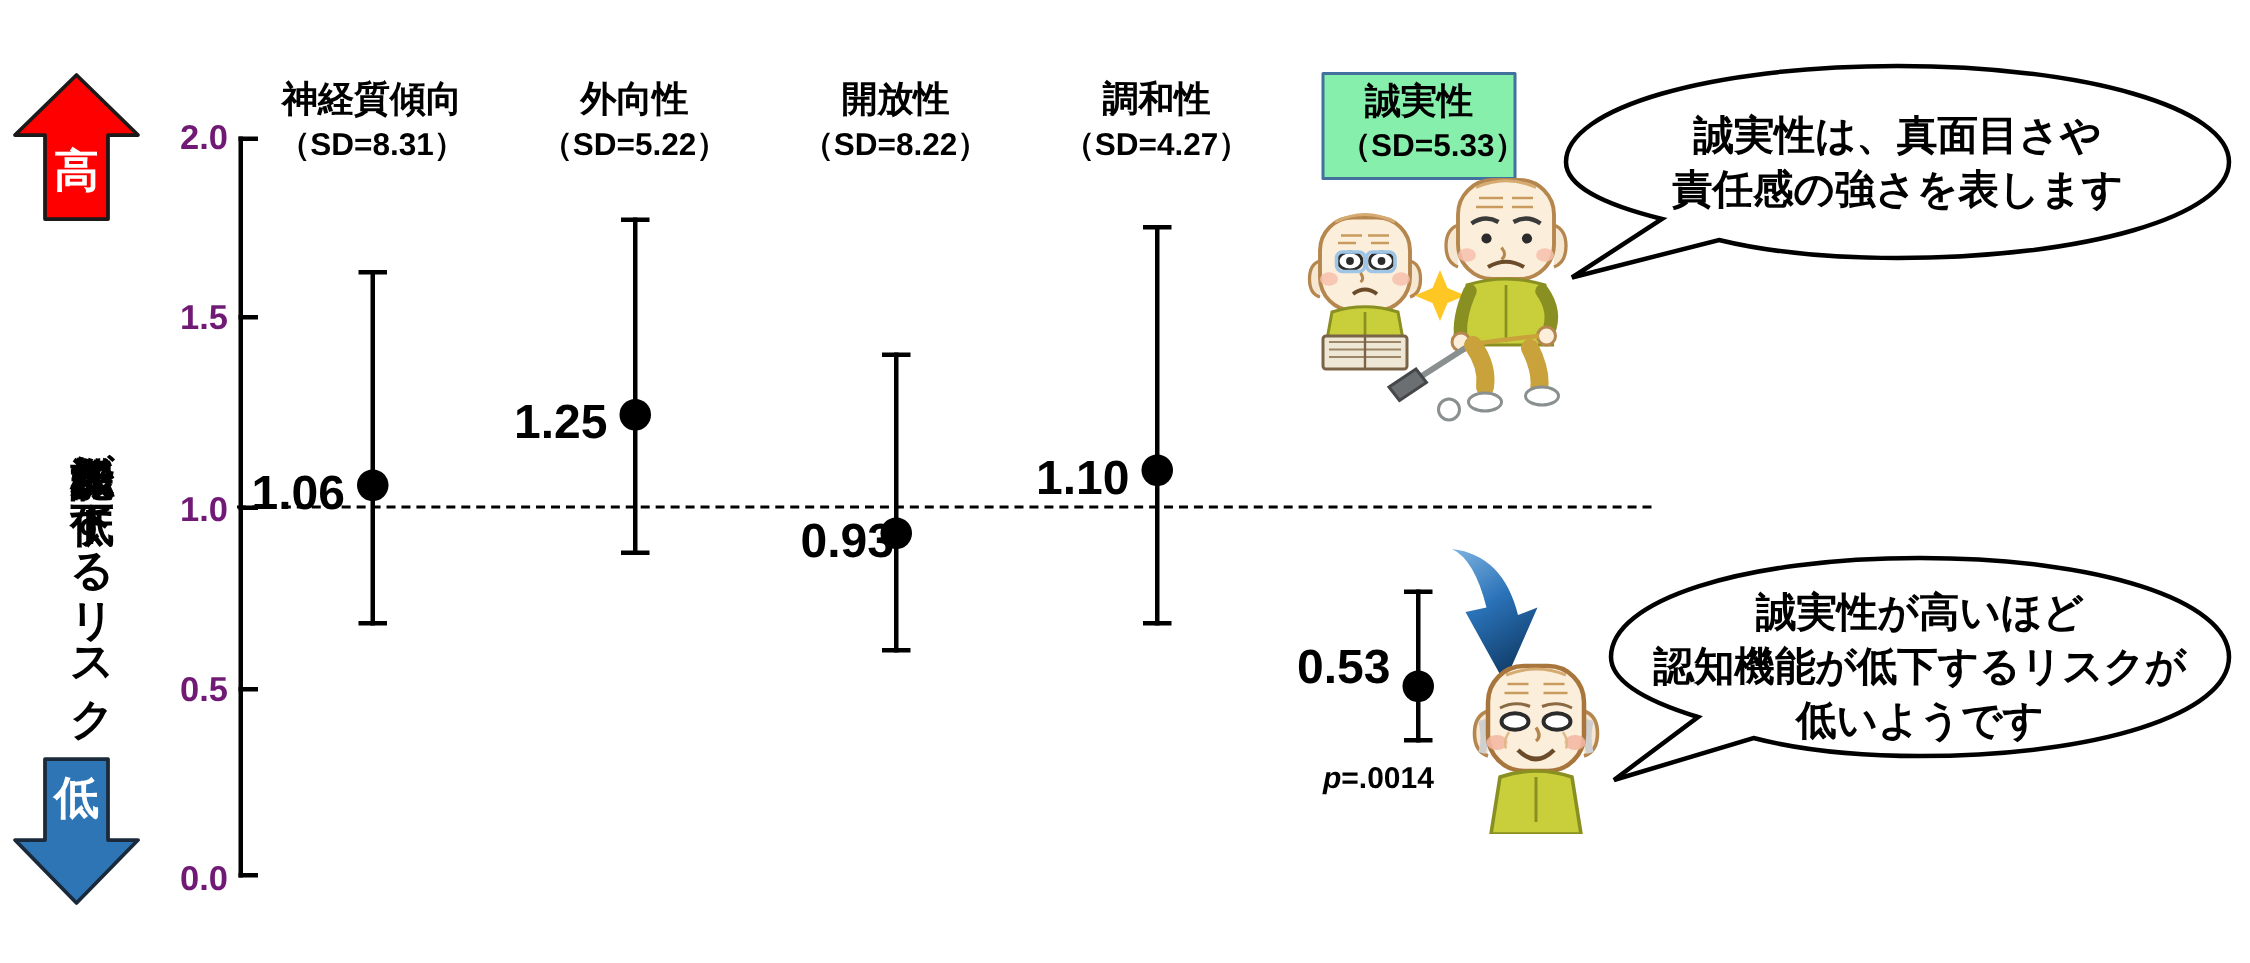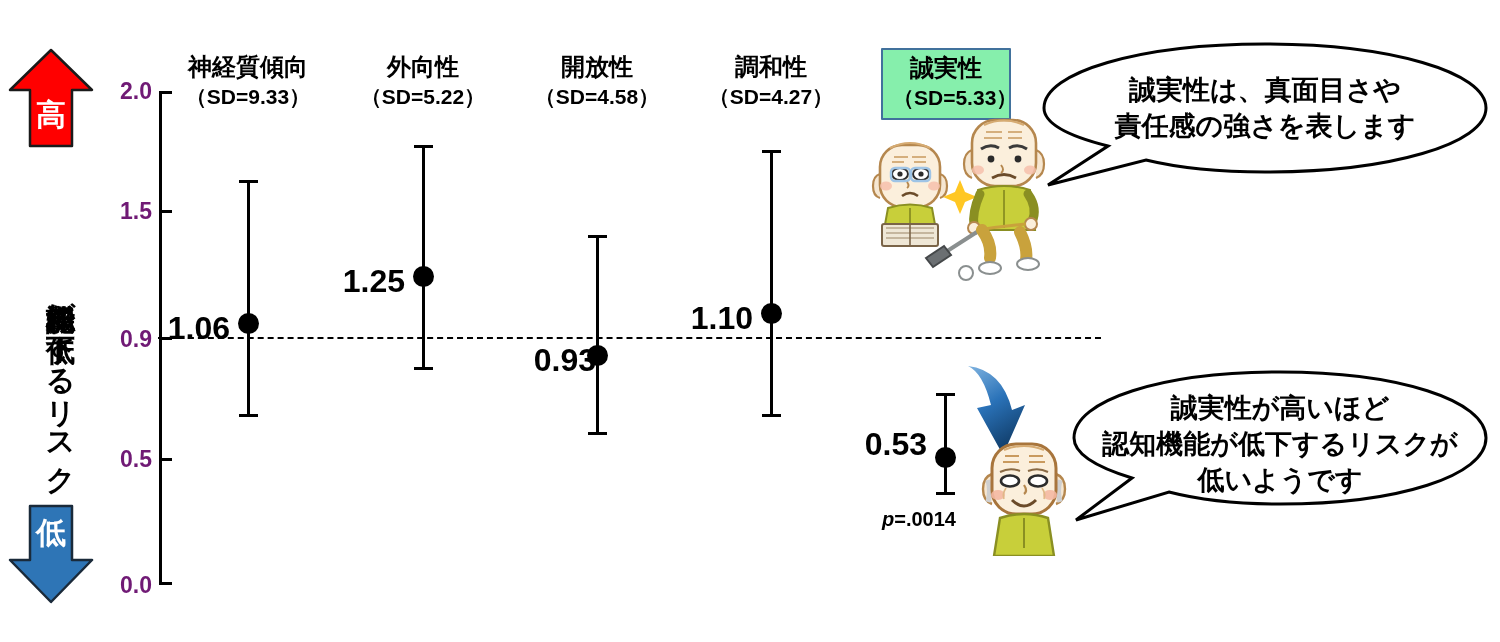--- a/index.html
+++ b/index.html
@@ -118,7 +118,7 @@
 
   <div class="col-header abs" style="left:158px;top:52px;width:180px;">
     <div>神経質傾向</div>
-    <div class="sd">（SD=9.33）</div>
+    <div class="sd">（SD=8.31）</div>
   </div>
 
   <div class="col-header abs" style="left:333px;top:52px;width:180px;">

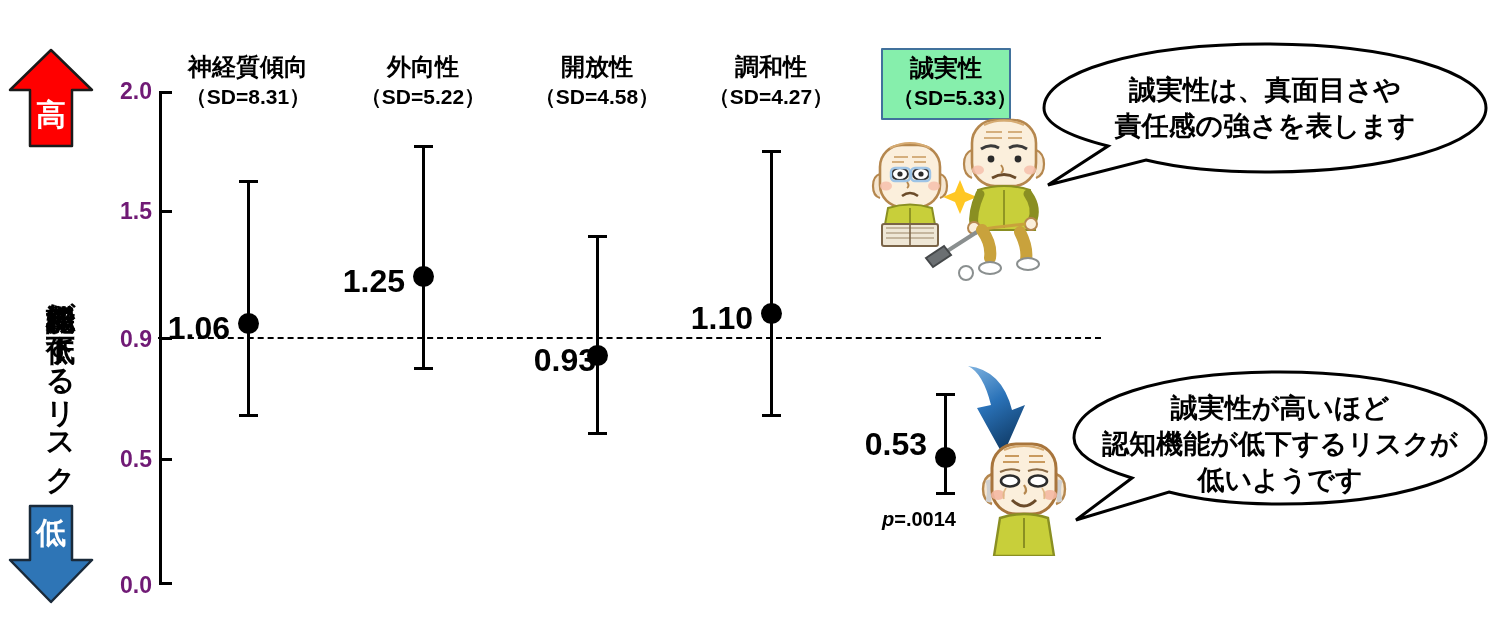--- a/index.html
+++ b/index.html
@@ -128,7 +128,7 @@
 
   <div class="col-header abs" style="left:507px;top:52px;width:180px;">
     <div>開放性</div>
-    <div class="sd">（SD=4.58）</div>
+    <div class="sd">（SD=8.22）</div>
   </div>
 
   <div class="col-header abs" style="left:681px;top:52px;width:180px;">

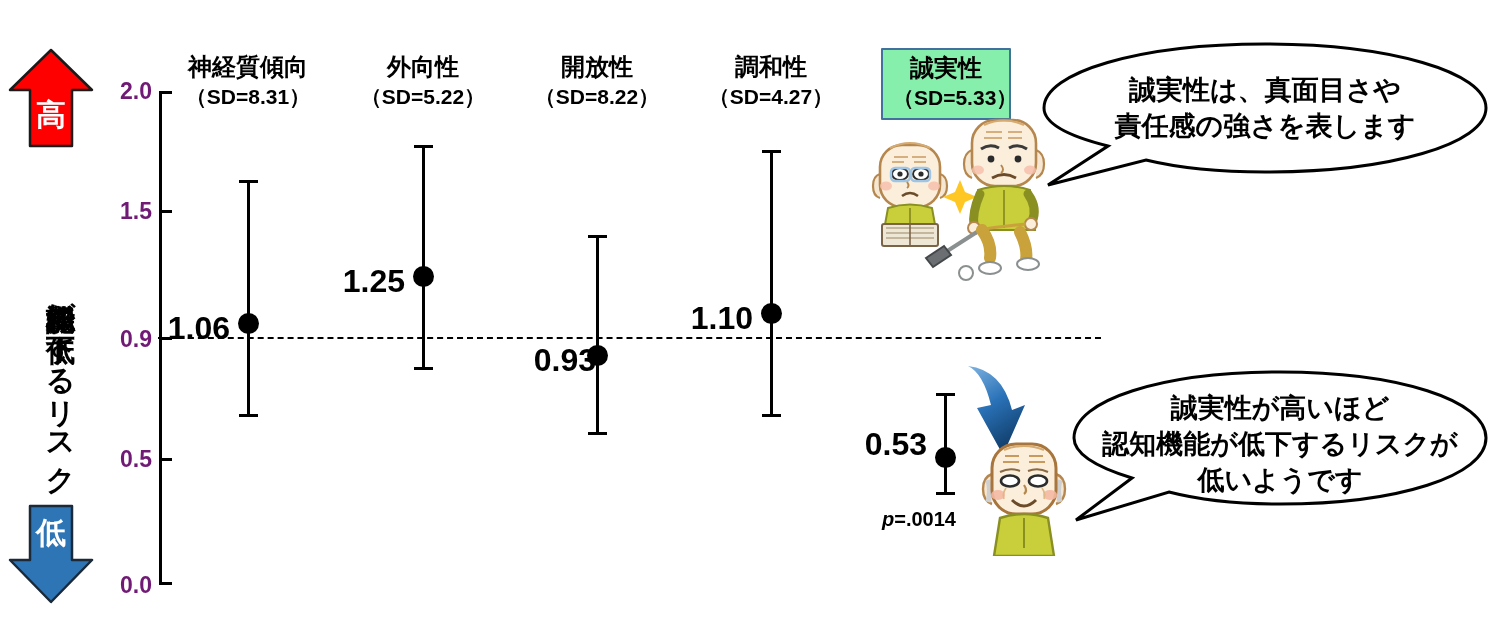--- a/index.html
+++ b/index.html
@@ -145,7 +145,7 @@
 
     <div class="ytick-label" style="top:8px;">2.0</div>
     <div class="ytick-label" style="top:128px;">1.5</div>
-    <div class="ytick-label" style="top:256px;">0.9</div>
+    <div class="ytick-label" style="top:256px;">1.0</div>
     <div class="ytick-label" style="top:376px;">0.5</div>
     <div class="ytick-label" style="top:502px;">0.0</div>
 

